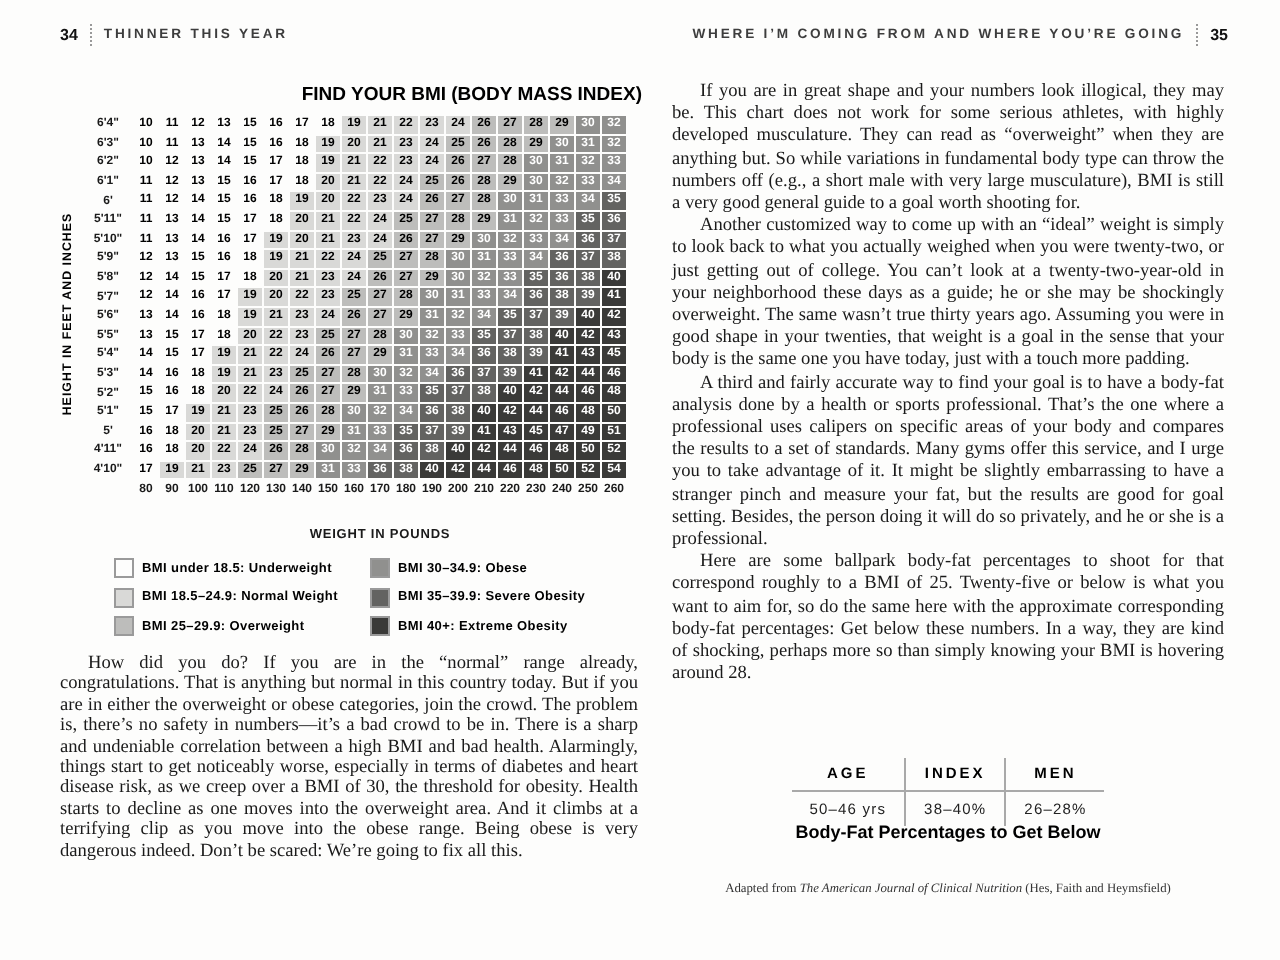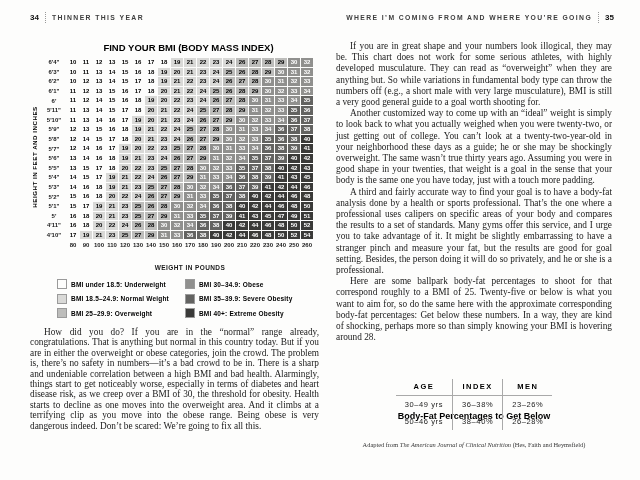--- a/index.html
+++ b/index.html
@@ -19,7 +19,7 @@
   .head-divider{border-left:1px dotted #999;height:11px;margin:0 6px;}
 
   
-  .chart-title{position:absolute;top:42px;left:44px;width:289px;text-align:center;
+  .chart-title{position:absolute;top:42px;left:32px;width:289px;text-align:right;
     font-family:"Liberation Sans", sans-serif;font-weight:bold;font-size:9.5px;color:#000;}
   .bmi-wrap{position:absolute;top:57px;left:41px;}
   table.bmi{border-collapse:separate;border-spacing:1px;}

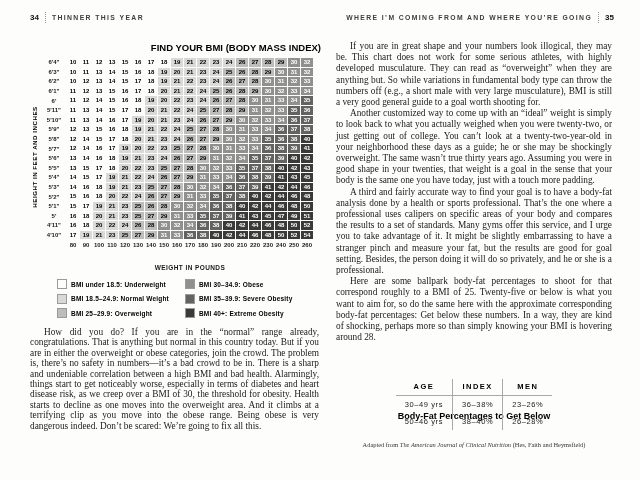--- a/index.html
+++ b/index.html
@@ -587,11 +587,6 @@
             <td>MEN</td>
           </tr>
           <tr>
-            <td>30–49 yrs</td>
-            <td>36–38%</td>
-            <td>23–26%</td>
-          </tr>
-          <tr>
             <td>50–46 yrs</td>
             <td>38–40%</td>
             <td>26–28%</td>

